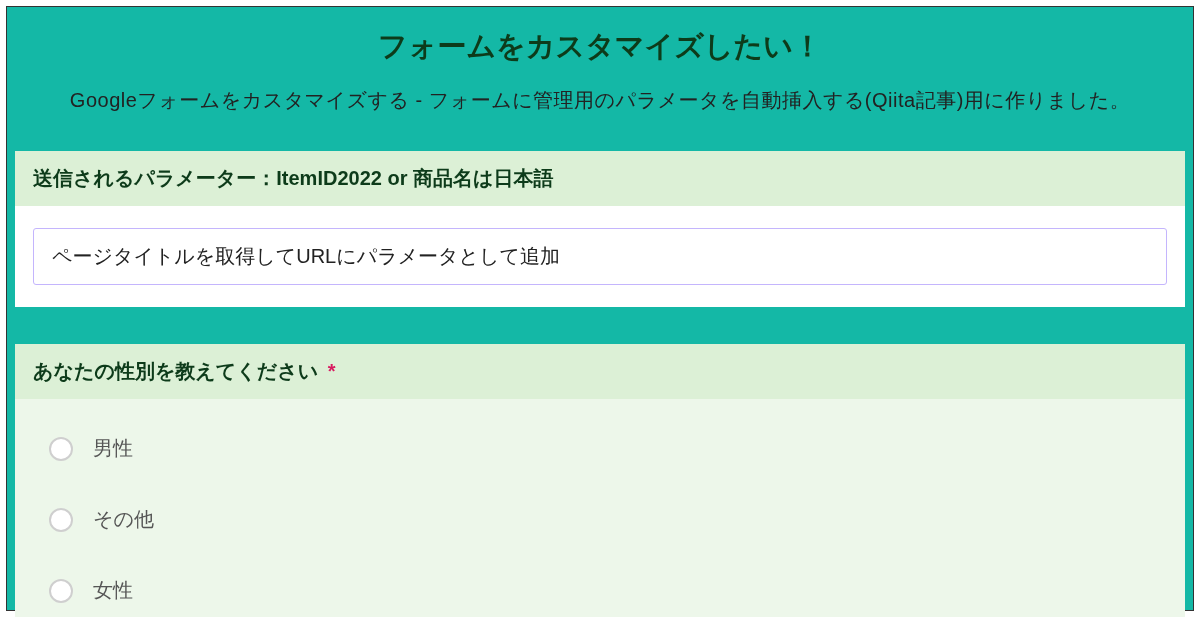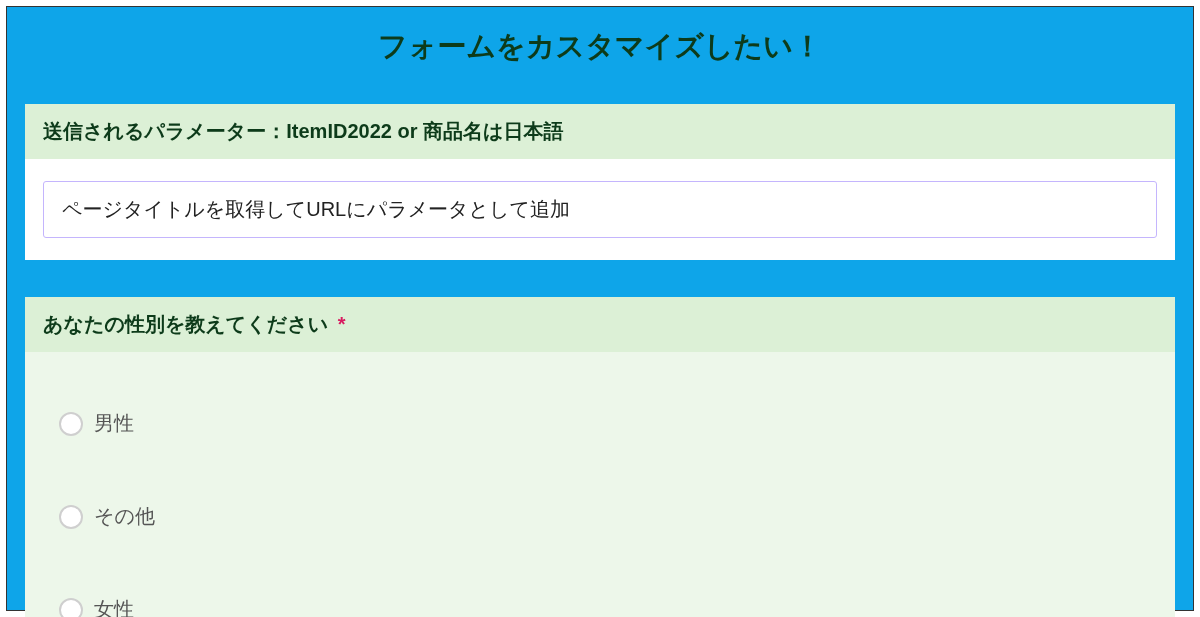--- a/index.html
+++ b/index.html
@@ -16,8 +16,8 @@
       border: 1px solid #333;
       width: 100%;
       height: 605px;
-      padding: 20px 18px;
-      background: #0ea5e9;
+      padding: 20px 8px;
+      background: #14b8a6;
     }
     .title {
       text-align: center;

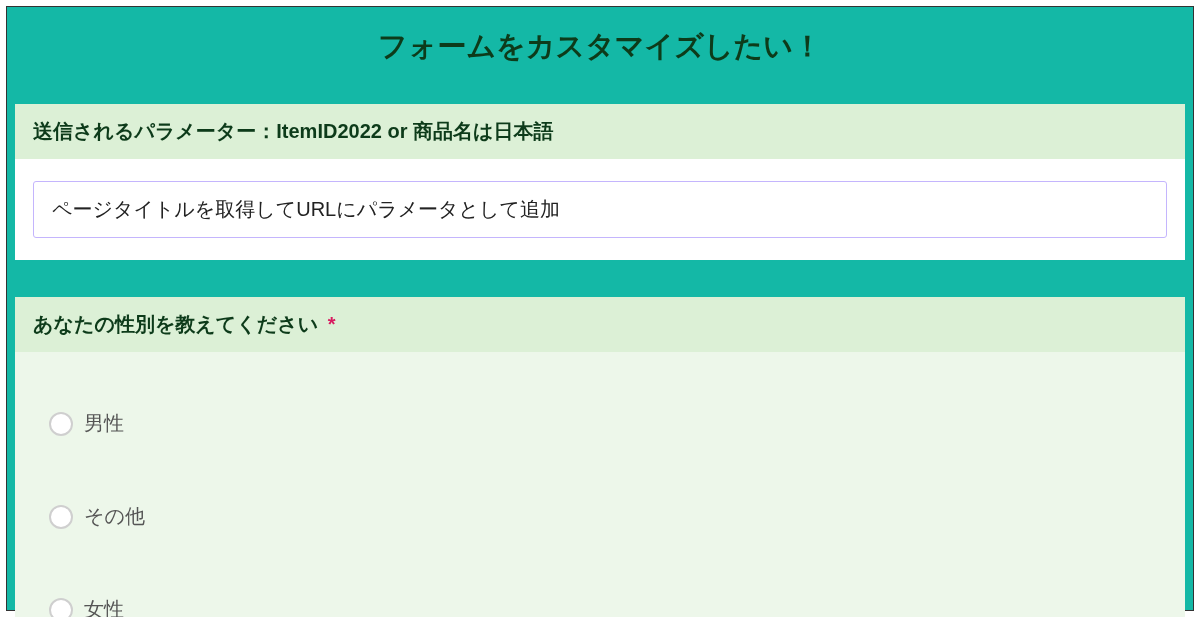--- a/index.html
+++ b/index.html
@@ -99,6 +99,7 @@
 
   <h1 class="title">フォームをカスタマイズしたい！</h1>
 
+  <p class="description">Googleフォームをカスタマイズする - フォームに管理用のパラメータを自動挿入する(Qiita記事)用に作りました。</p>
 
   <div class="section">
     <div class="section-header">送信されるパラメーター：ItemID2022 or 商品名は日本語</div>

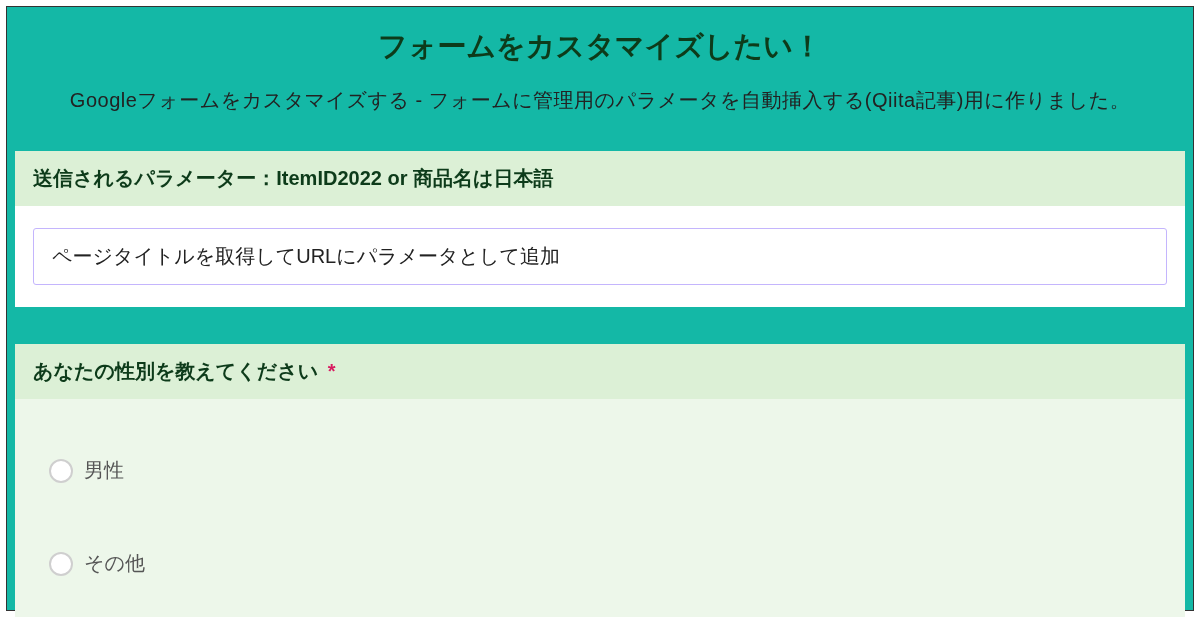--- a/index.html
+++ b/index.html
@@ -75,9 +75,8 @@
     .radio-option {
       display: flex;
       align-items: center;
-      gap: 11px;
+      gap: 20px;
       cursor: pointer;
-      margin-top: 22px;
     }
     .radio-circle {
       width: 24px;

